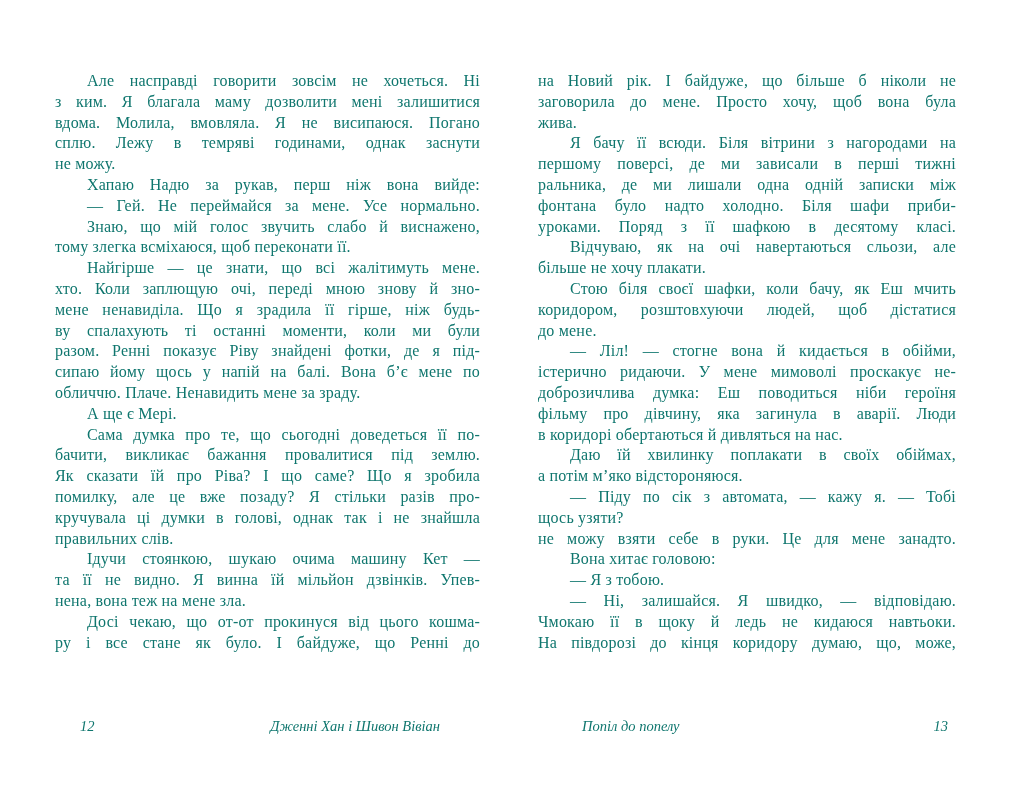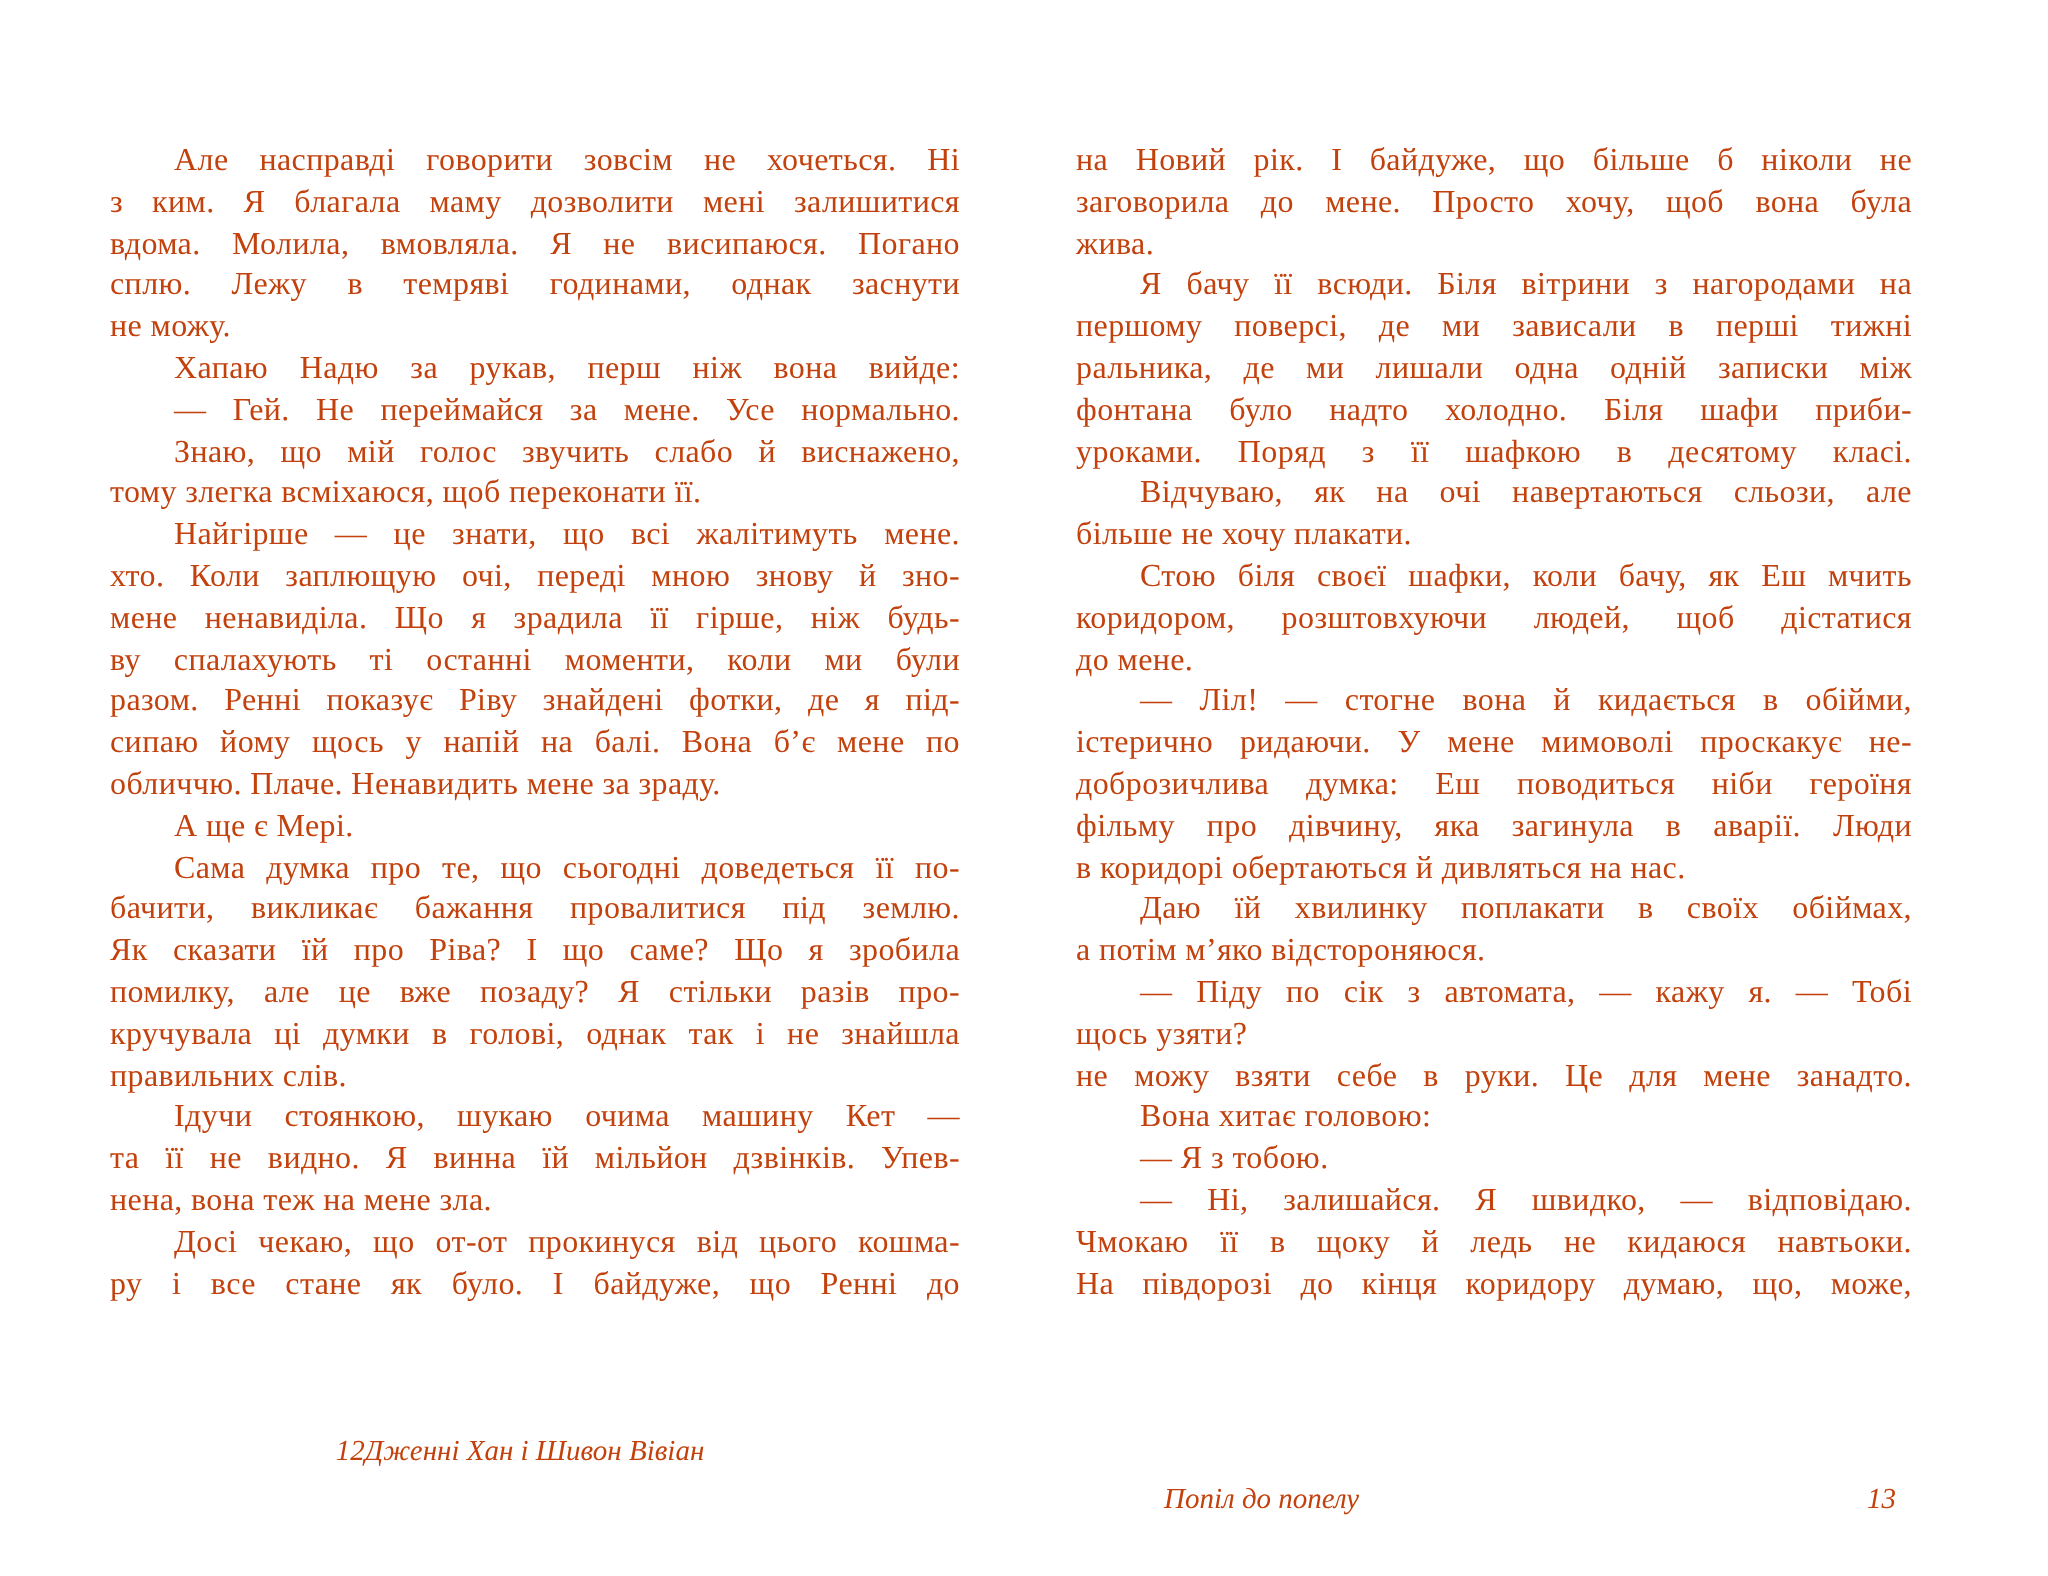--- a/index.html
+++ b/index.html
@@ -13,7 +13,7 @@
     height: 788px;
     background: #ffffff;
     font-family: "Liberation Serif", "DejaVu Serif", serif;
-    color: #c2410c;
+    color: #0f766e;
     overflow: hidden;
     border-radius: 20px;
   }

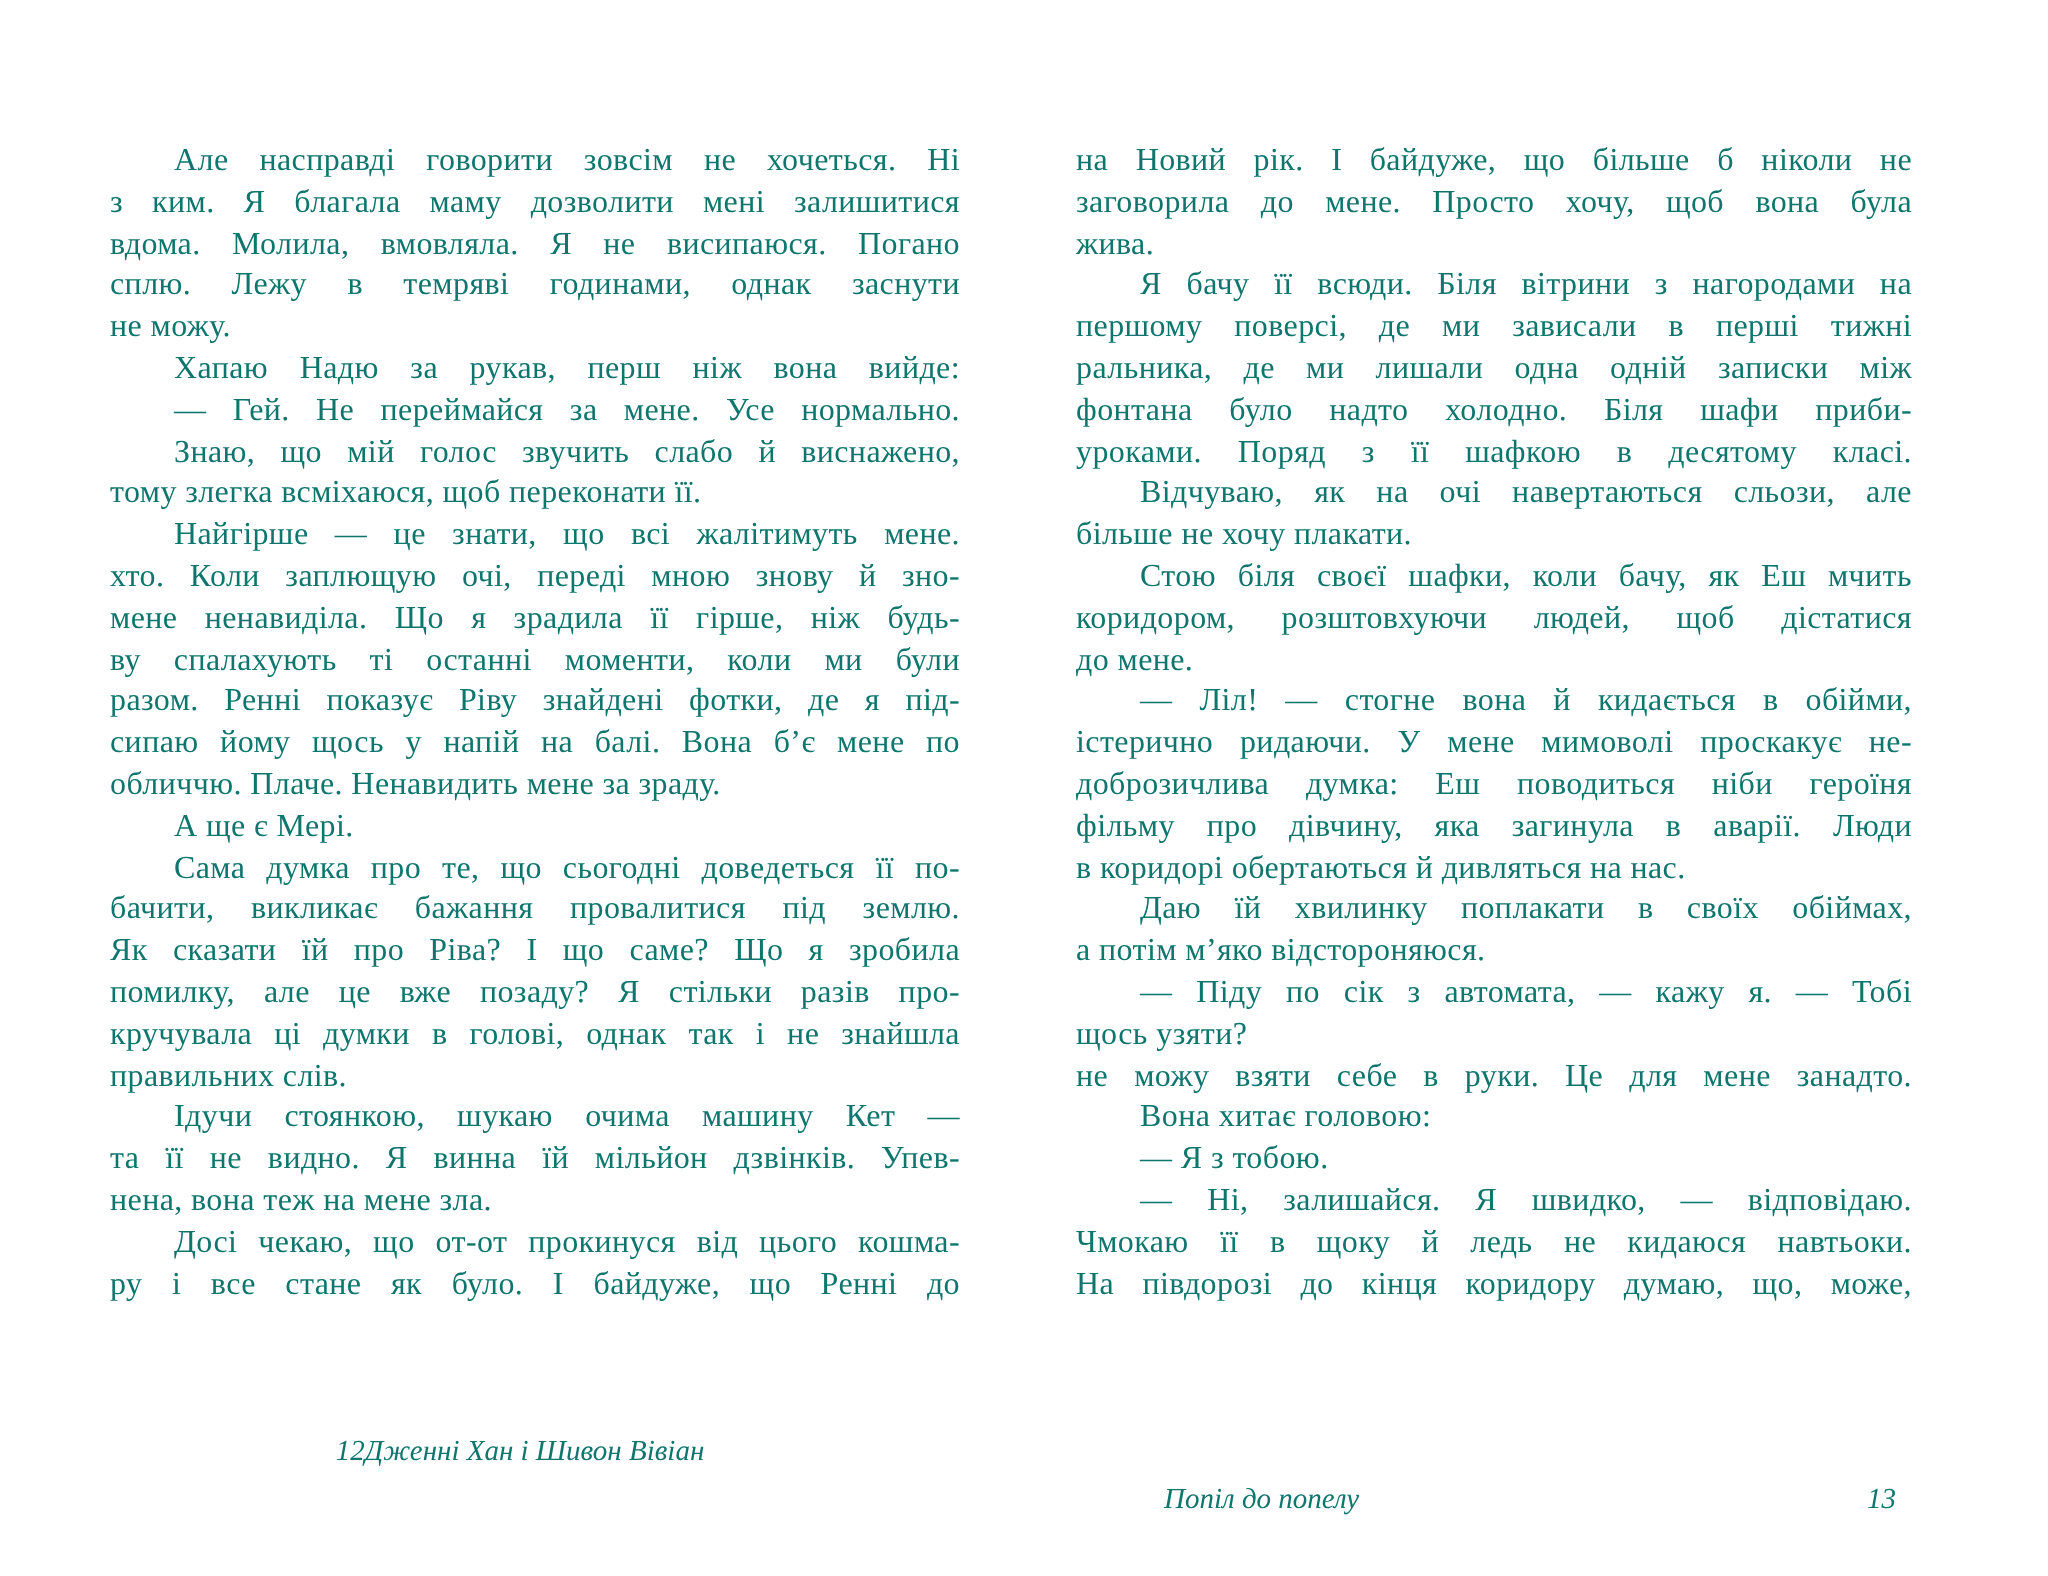--- a/index.html
+++ b/index.html
@@ -58,7 +58,6 @@
     width: 425px;
     padding-left: 25px;
     padding-right: 40px;
-    justify-content: center;
   }
   .pagefoot.right-foot {
     left: 567px;

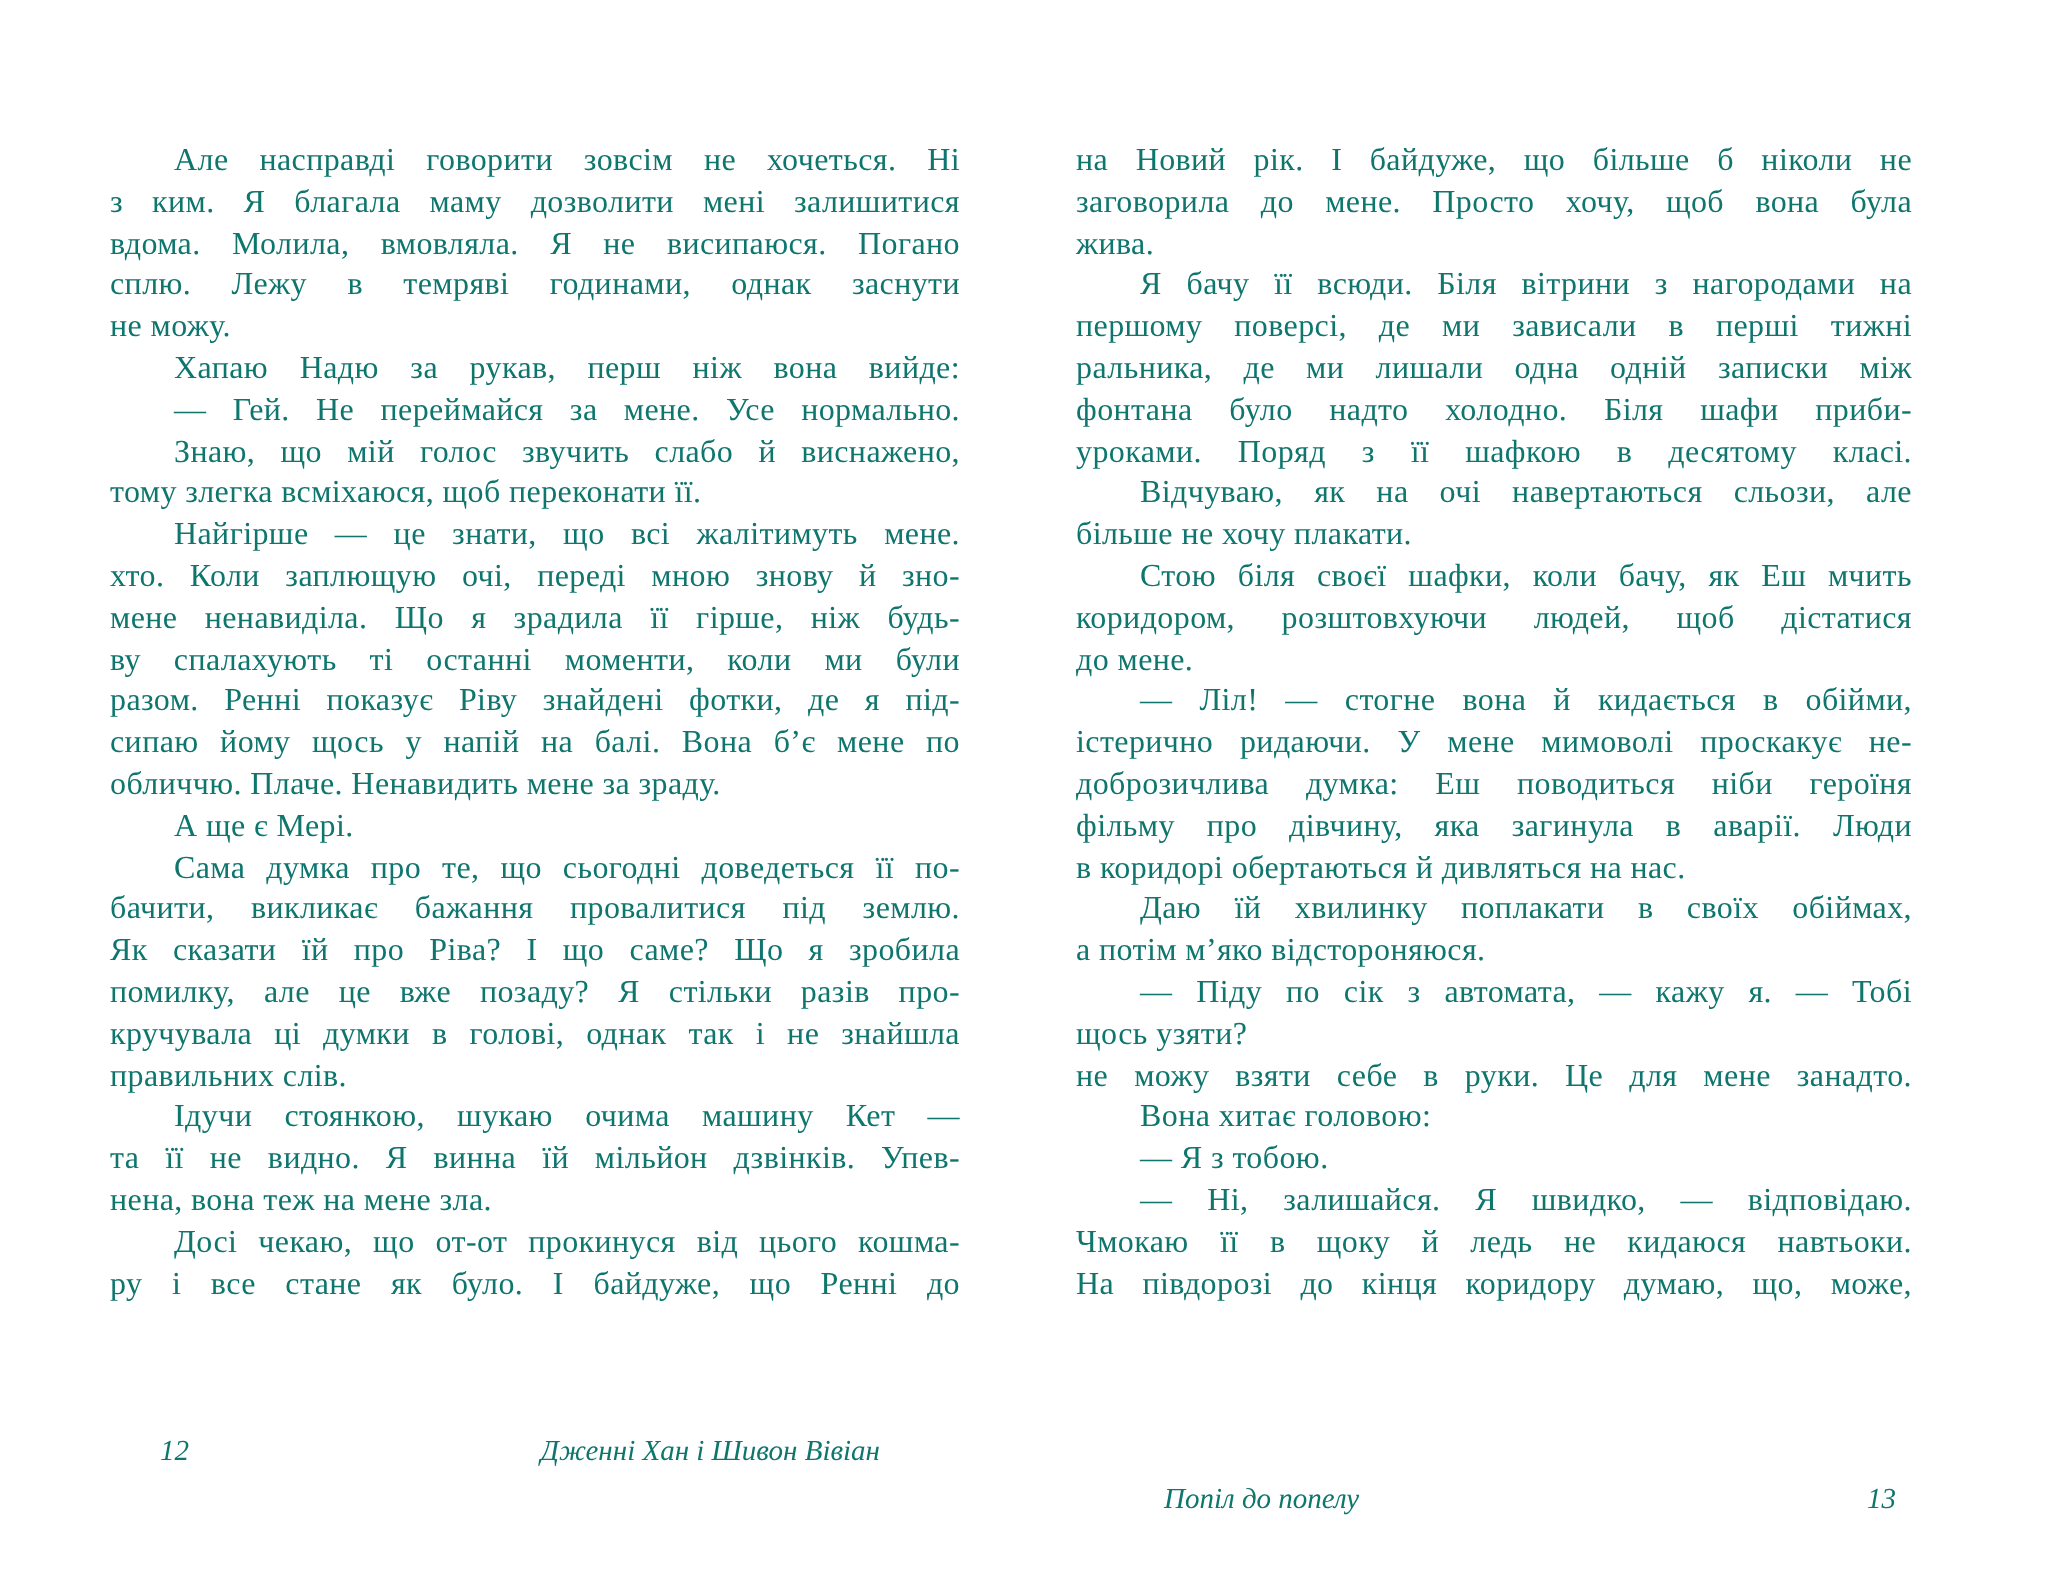--- a/index.html
+++ b/index.html
@@ -64,7 +64,6 @@
     width: 418px;
     padding-left: 15px;
     padding-right: 37px;
-    margin-top: 24px;
   }
 </style>
 </head>

